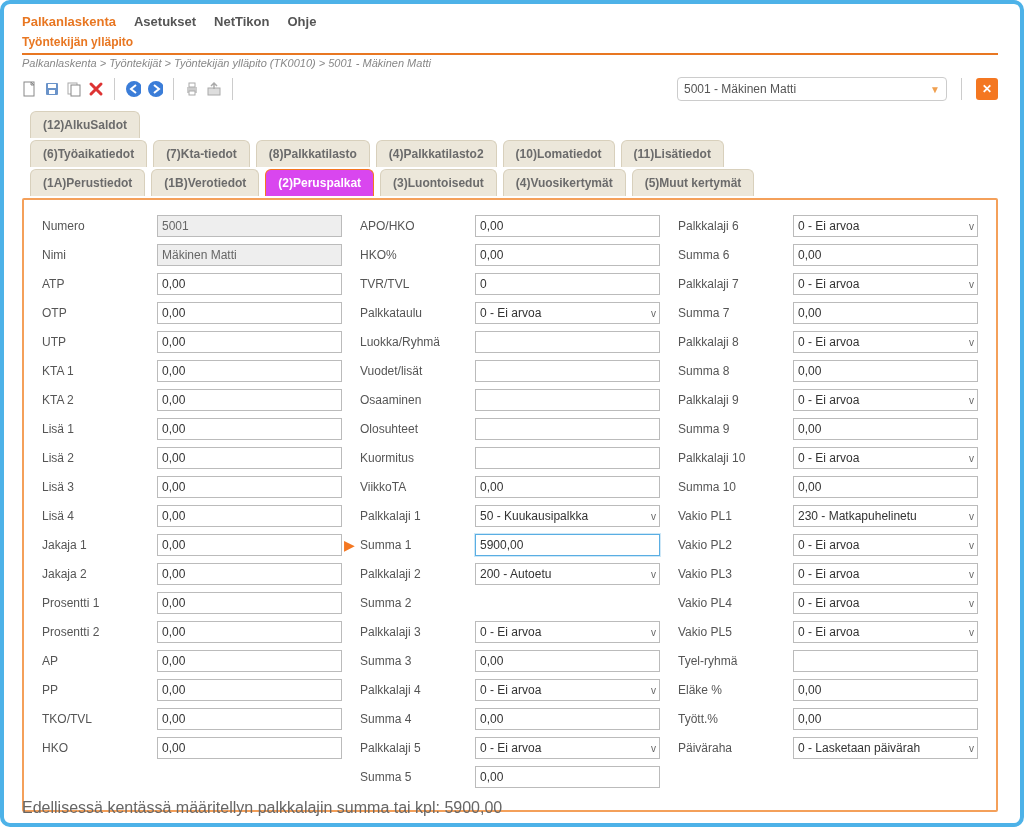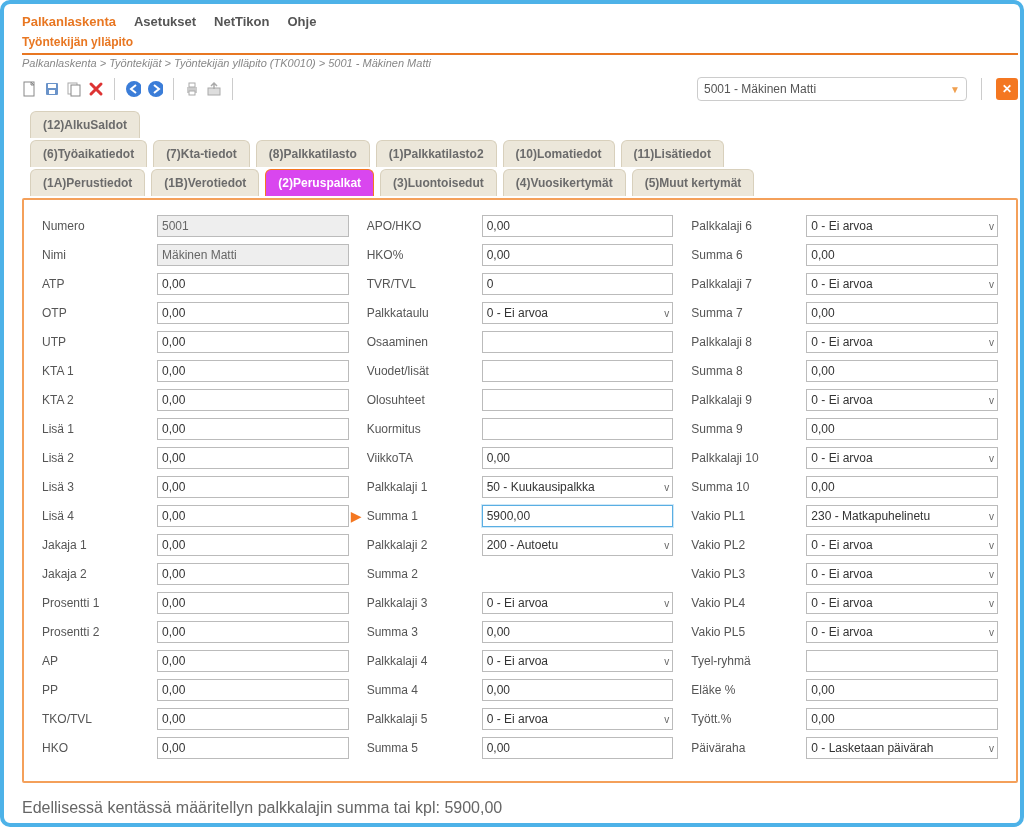--- a/index.html
+++ b/index.html
@@ -4,7 +4,7 @@
 <style>
 * { box-sizing: border-box; margin: 0; padding: 0; }
 body { font-family: Verdana, Arial, sans-serif; font-size: 12px; color: #555; background: #fff; }
-.window { border: 4px solid #4db2e8; border-radius: 10px; width: 1024px; height: 827px; margin: 0 auto; padding: 10px 2px 0 18px; position: relative; }
+.window { border: 4px solid #4db2e8; border-radius: 10px; width: 1024px; height: 827px; margin: 0 auto; padding: 10px 22px 0 18px; position: relative; }
 .menubar { display: flex; gap: 18px; font-weight: bold; font-size: 13px; color: #555; margin-bottom: 6px; }
 .menubar .active { color: #e87722; }
 .page-title { color: #e87722; font-weight: bold; font-size: 12px; border-bottom: 2px solid #e87722; padding-bottom: 4px; margin-bottom: 2px; }

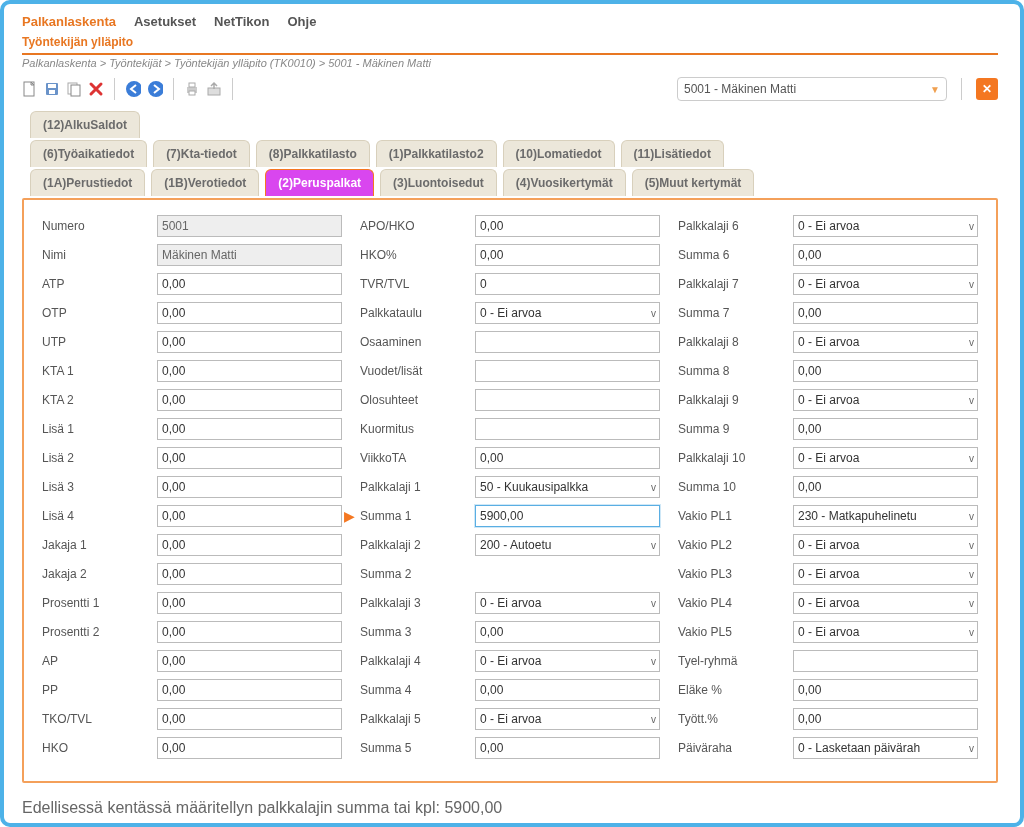--- a/index.html
+++ b/index.html
@@ -124,7 +124,7 @@
         <div class="tab">(6)Työaikatiedot</div>
         <div class="tab">(7)Kta-tiedot</div>
         <div class="tab">(8)Palkkatilasto</div>
-        <div class="tab">(1)Palkkatilasto2</div>
+        <div class="tab">(4)Palkkatilasto2</div>
         <div class="tab">(10)Lomatiedot</div>
         <div class="tab">(11)Lisätiedot</div>
       </div>

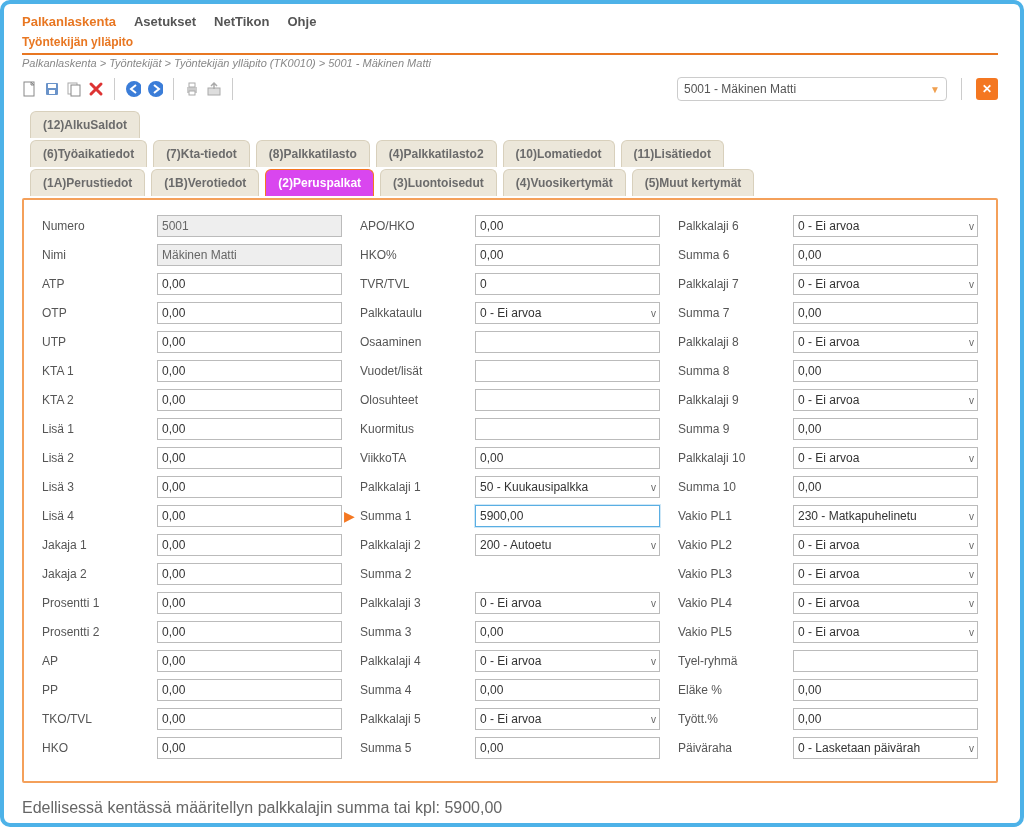--- a/index.html
+++ b/index.html
@@ -239,6 +239,10 @@
             </div>
           </div>
           <div class="frow">
+            <div class="flabel">Luokka/Ryhmä</div>
+            <input class="finput" style="">
+          </div>
+          <div class="frow">
             <div class="flabel">Osaaminen</div>
             <input class="finput" style="">
           </div>

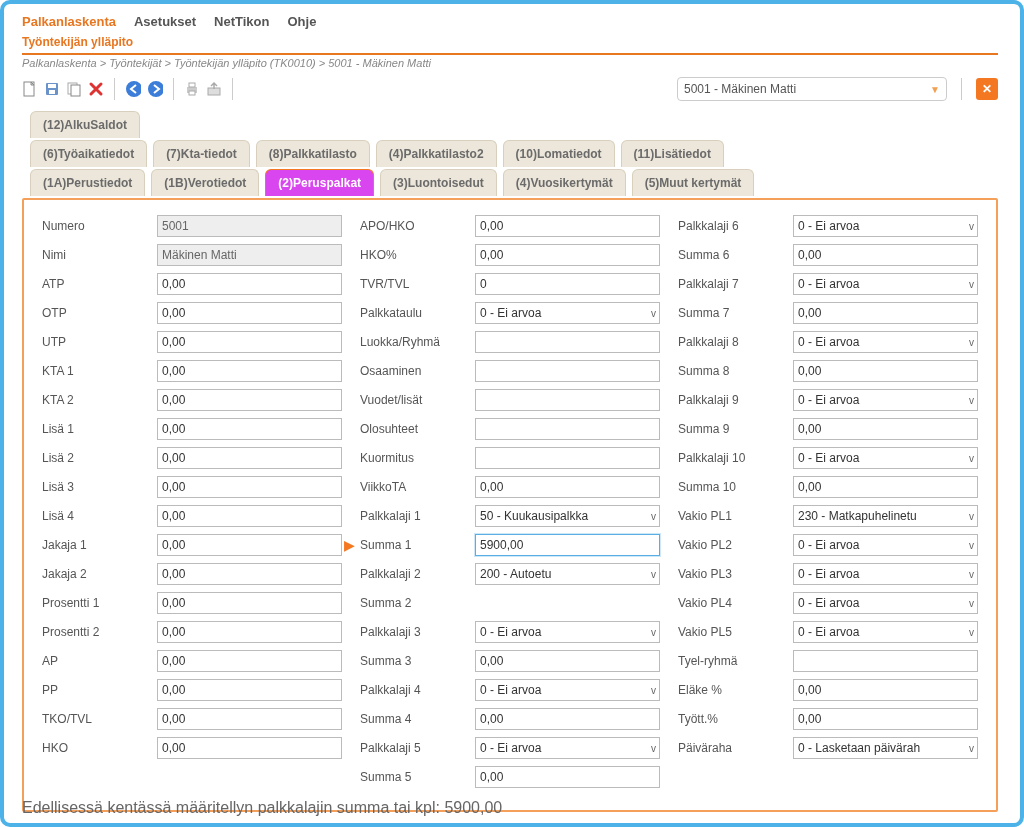--- a/index.html
+++ b/index.html
@@ -243,11 +243,11 @@
             <input class="finput" style="">
           </div>
           <div class="frow">
+            <div class="flabel">Vuodet/lisät</div>
+            <input class="finput" style="">
+          </div>
+          <div class="frow">
             <div class="flabel">Osaaminen</div>
-            <input class="finput" style="">
-          </div>
-          <div class="frow">
-            <div class="flabel">Vuodet/lisät</div>
             <input class="finput" style="">
           </div>
           <div class="frow">

